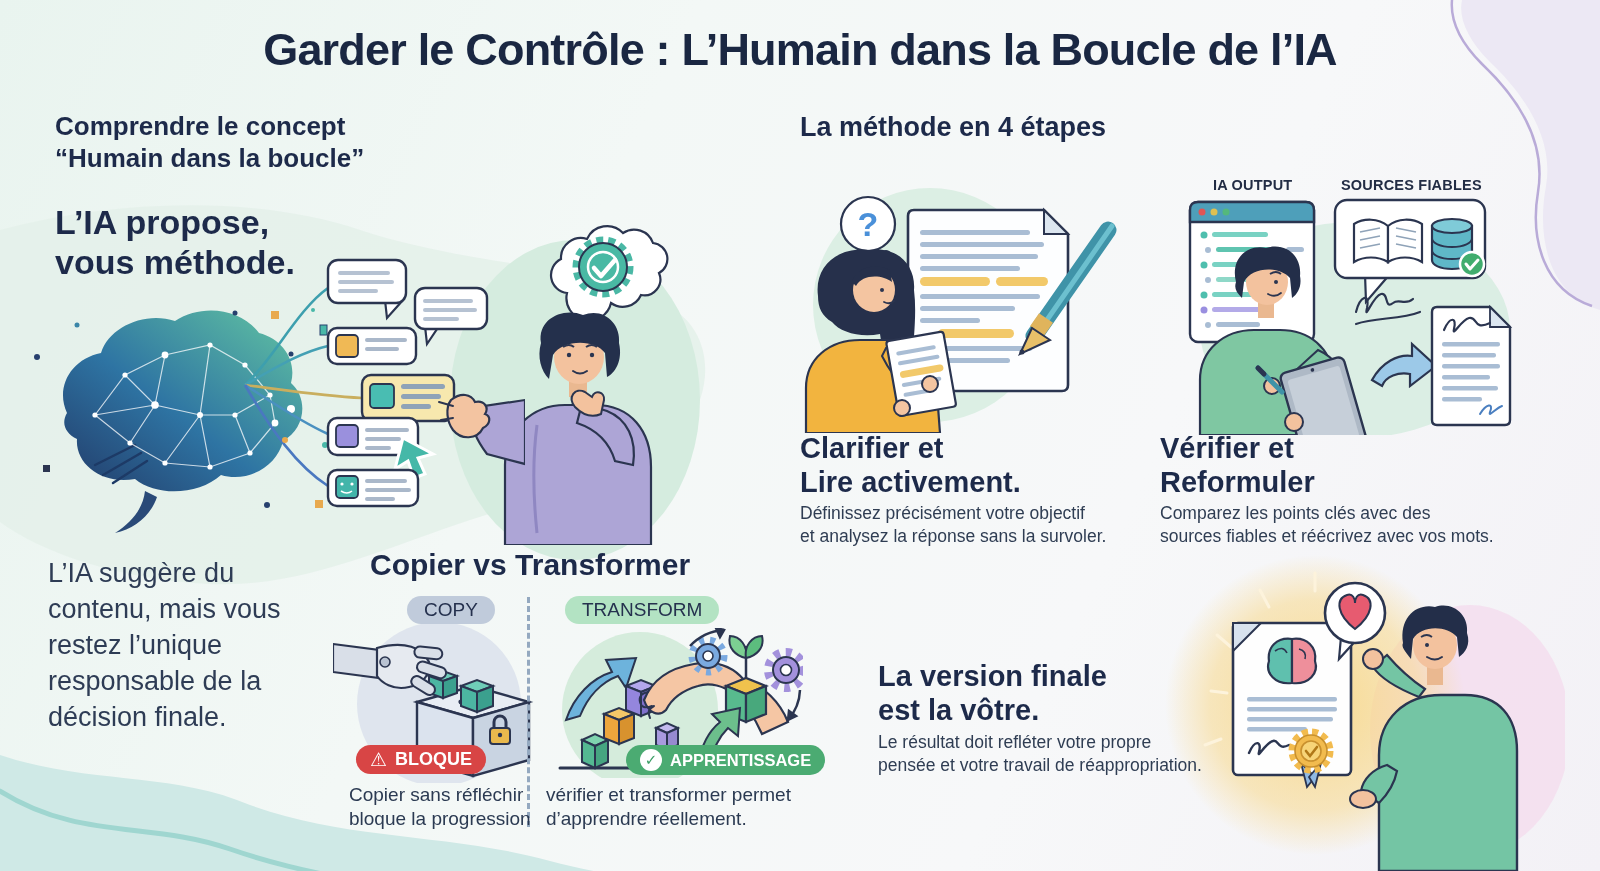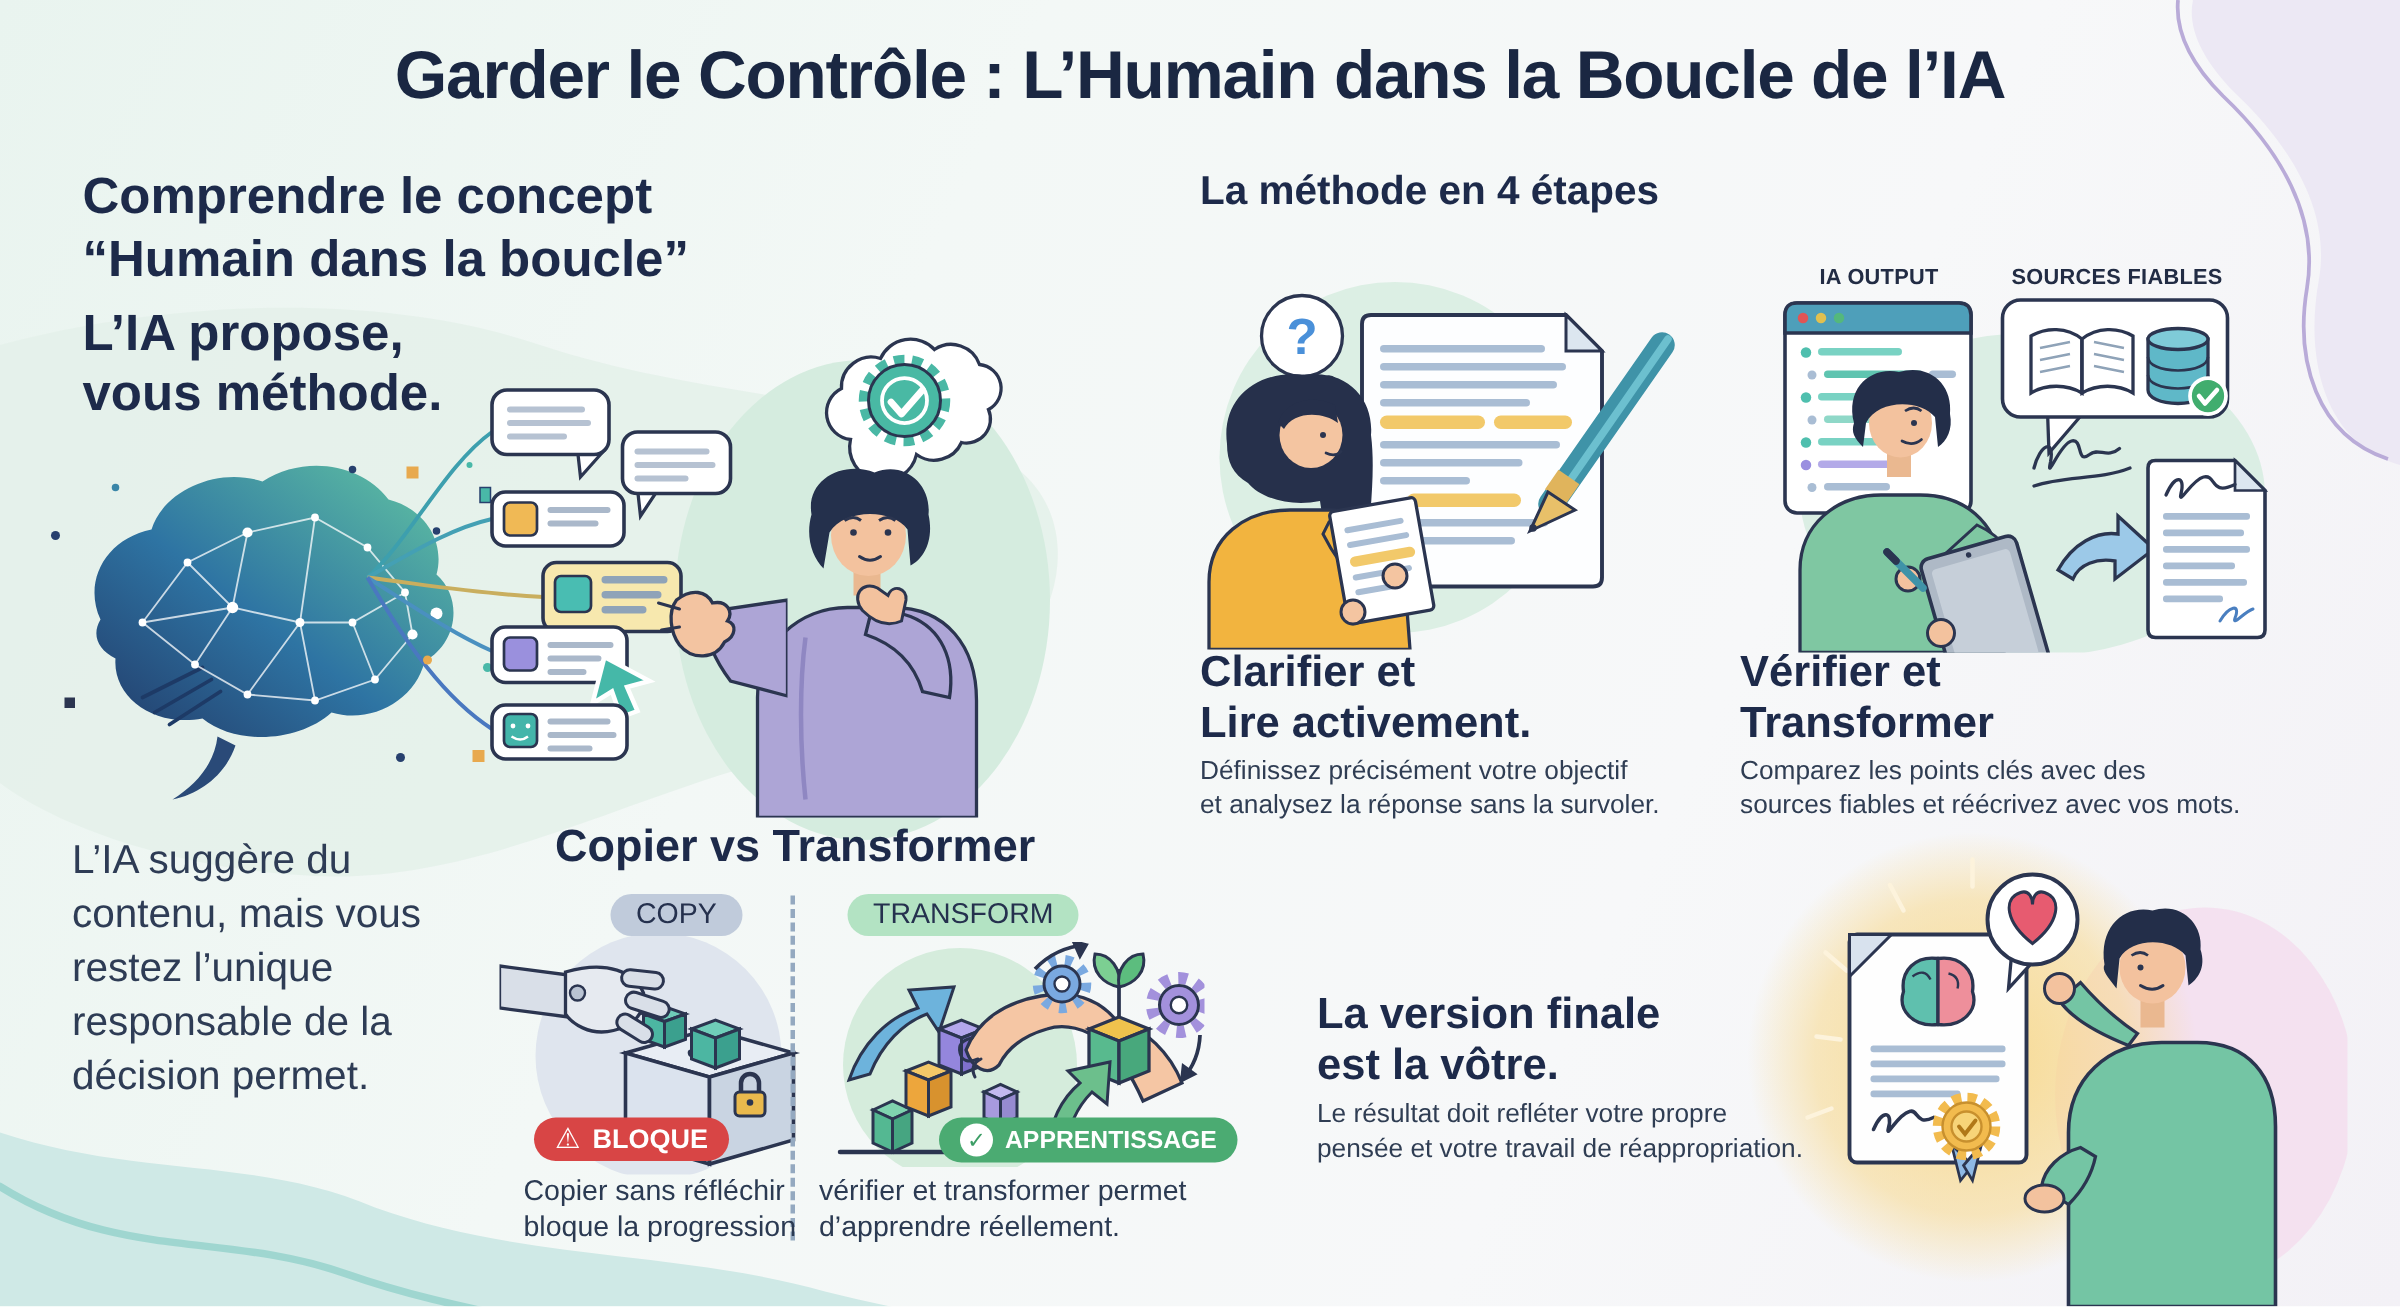--- a/index.html
+++ b/index.html
@@ -12,7 +12,7 @@
   .preline{white-space:pre-line;}
   .title{top:24px;left:0;width:100%;text-align:center;font-size:45px;font-weight:700;
          letter-spacing:-0.8px;color:#1a2742;z-index:5;}
-  .concept-heading{left:55px;top:110px;font-size:34px;font-weight:700;line-height:1.24;z-index:5;}
+  .concept-heading{left:55px;top:110px;font-size:26px;font-weight:700;line-height:1.24;z-index:5;}
   .tagline{left:55px;top:202px;font-size:34px;font-weight:700;line-height:1.18;z-index:5;}
   .left-body{left:48px;top:556px;font-size:27px;font-weight:400;color:#2e3c55;line-height:1.33;z-index:5;}
   .cvt-heading{left:370px;top:548px;width:430px;text-align:left;font-size:30px;font-weight:700;z-index:5;}

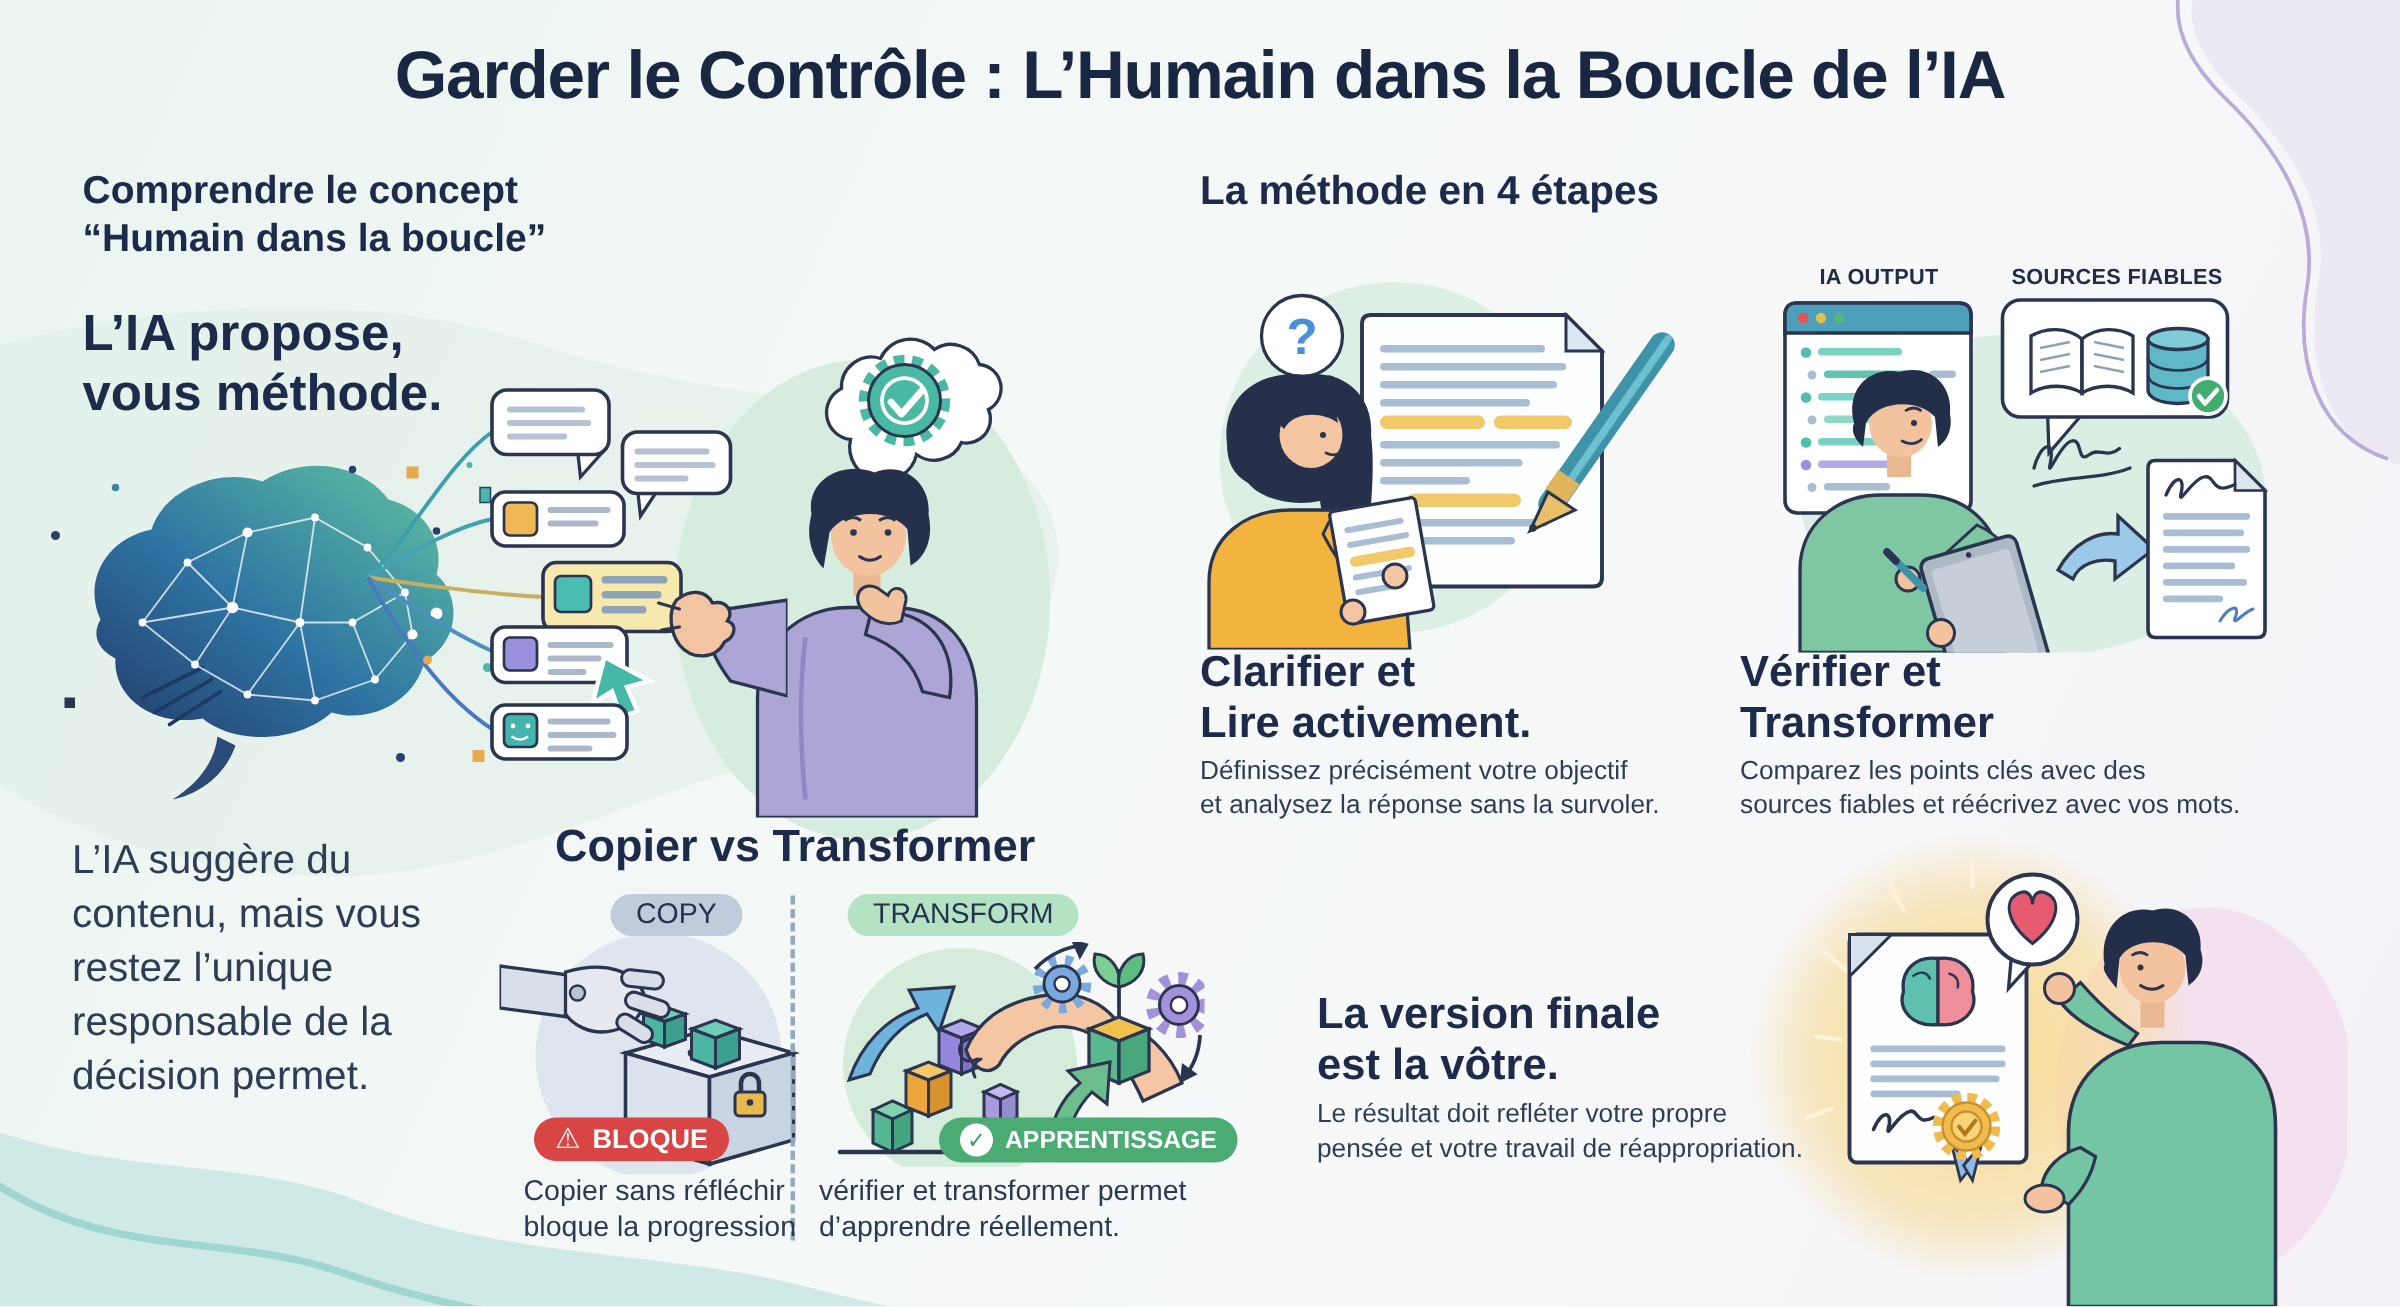--- a/index.html
+++ b/index.html
@@ -458,7 +458,7 @@
     </g>
   </svg>
   <div class="abs step-title preline" style="left:1160px;top:432px">Vérifier et
-Transformer</div>
+Reformuler</div>
   <div class="abs step-title preline" style="left:878px;top:660px">La version finale
 est la vôtre.</div>
 

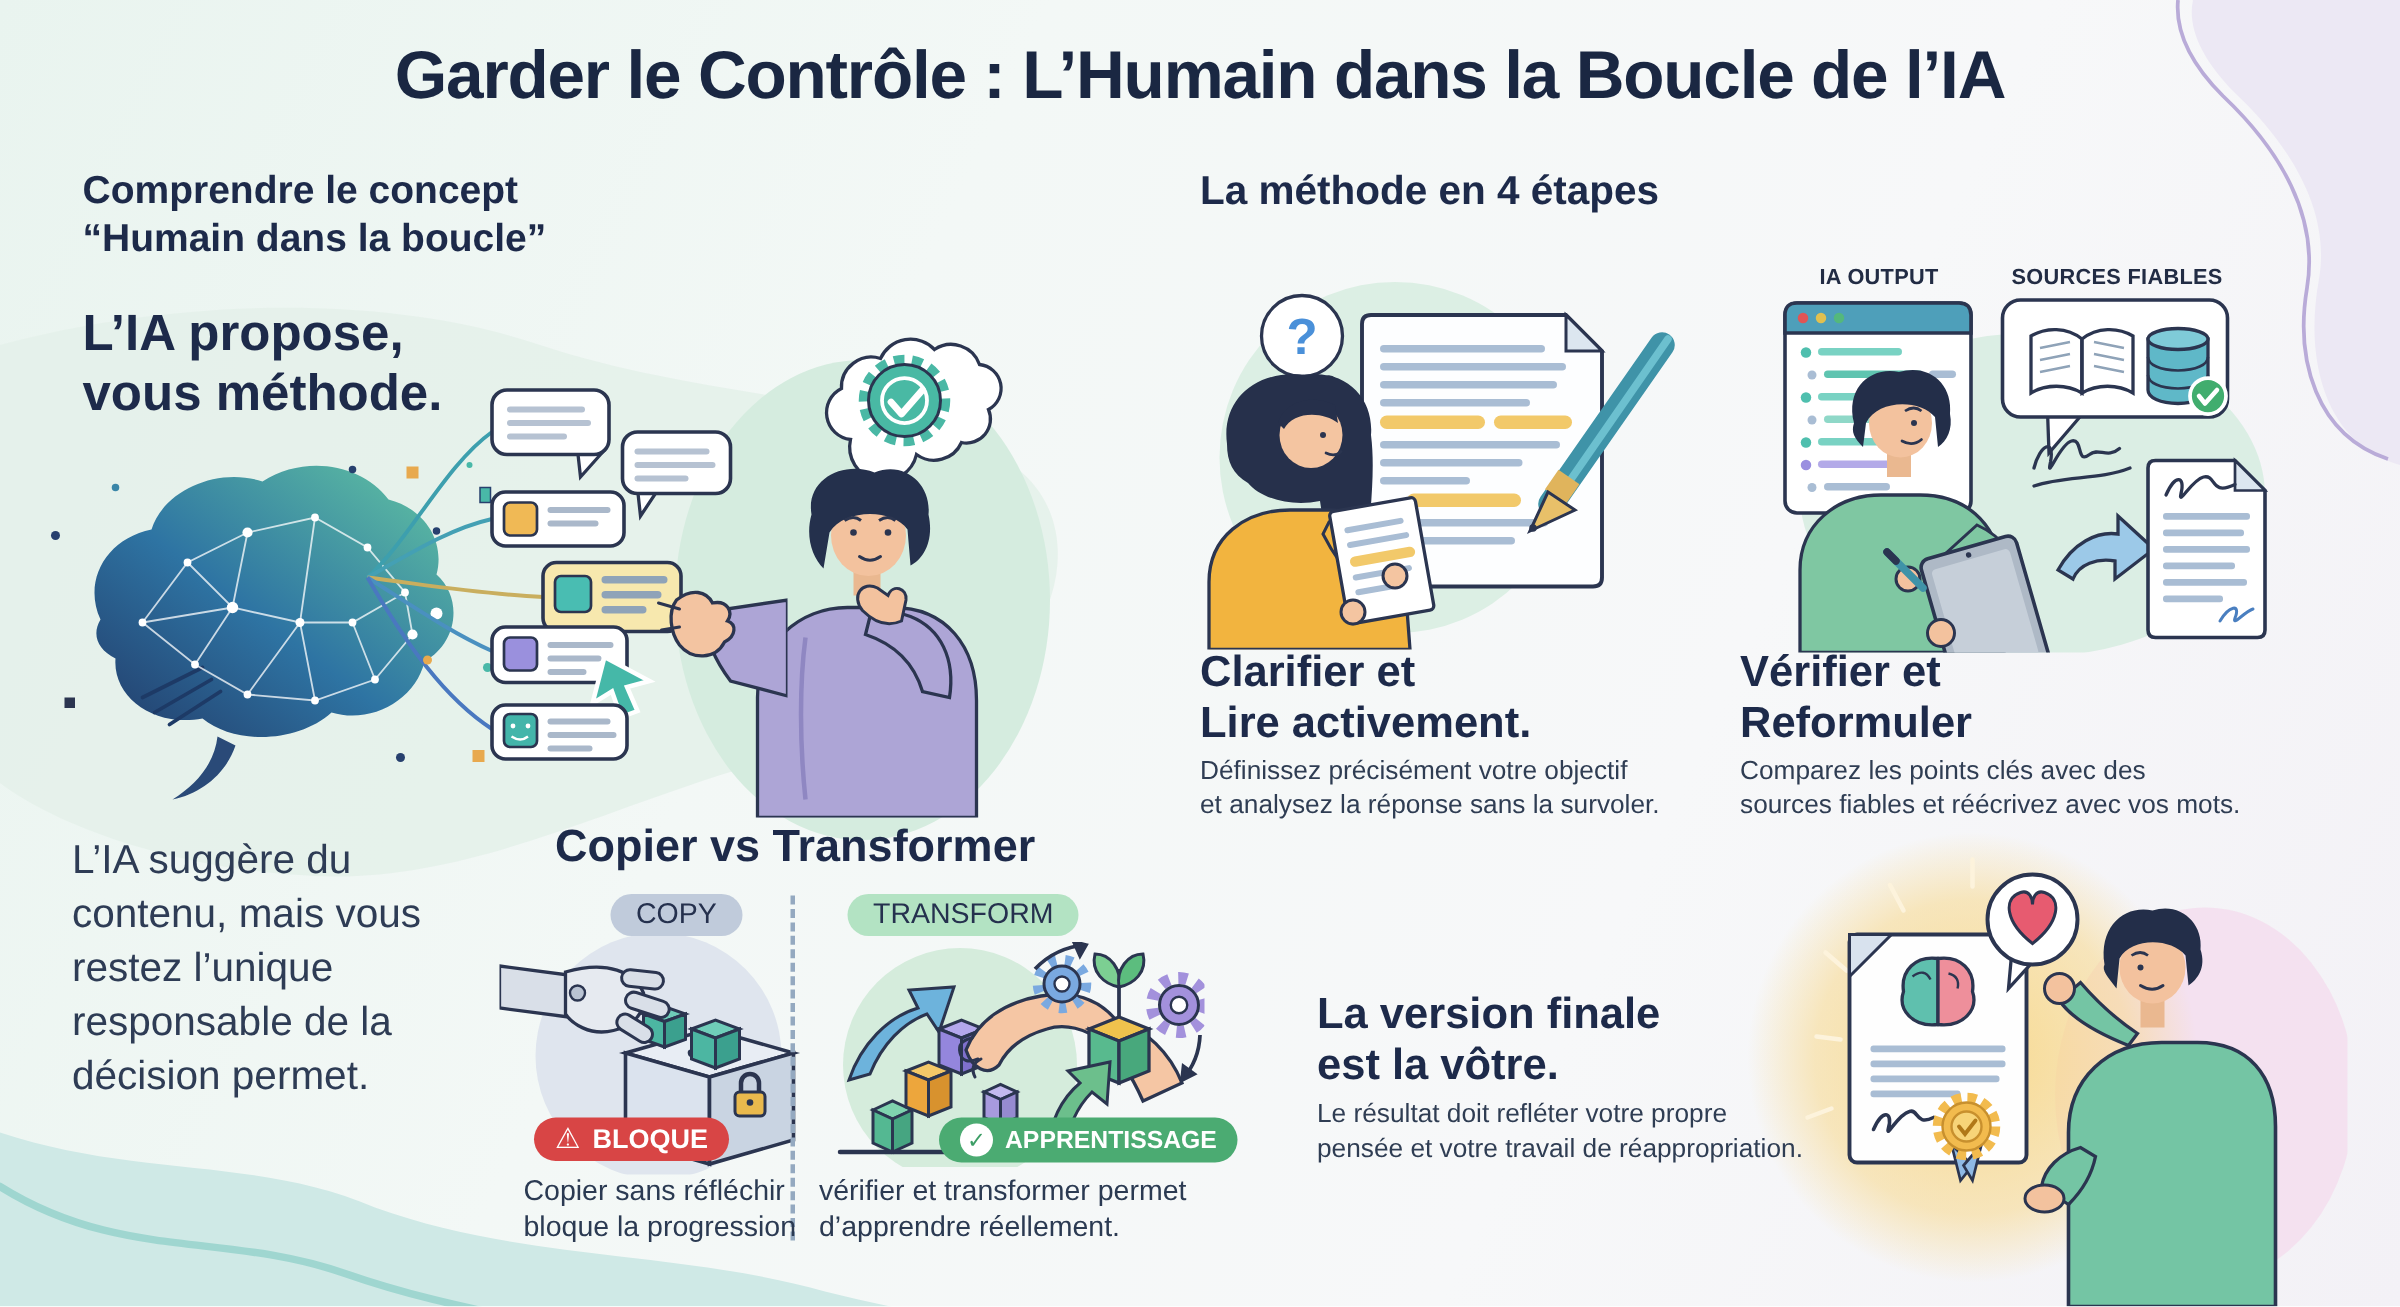--- a/index.html
+++ b/index.html
@@ -64,7 +64,7 @@
 contenu, mais vous
 restez l’unique
 responsable de la
-décision permet.</div>
+décision finale.</div>
 
   <svg class="abs z2" style="left:25px;top:295px" width="310" height="255" viewBox="0 0 310 255">
     <defs>

